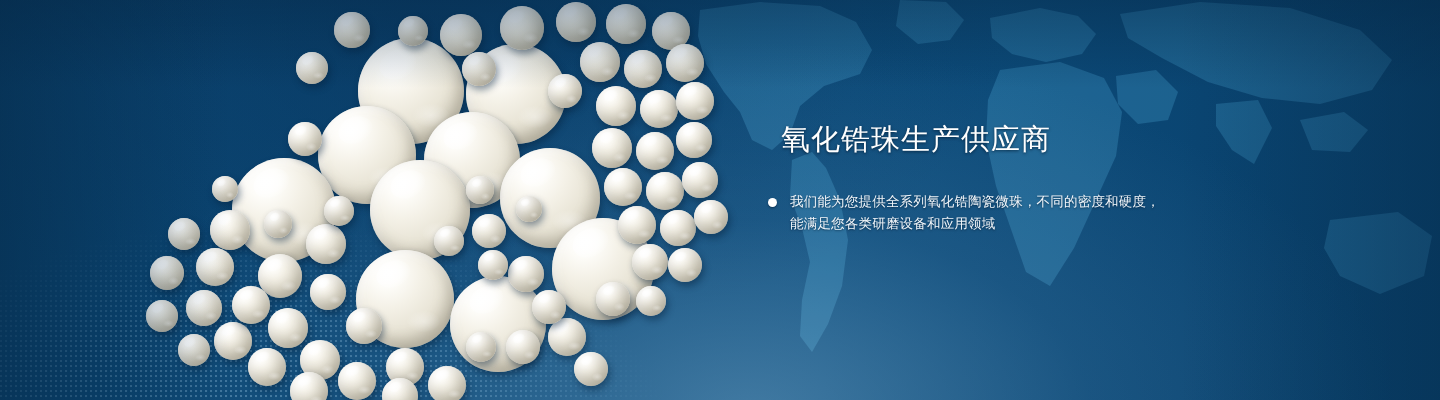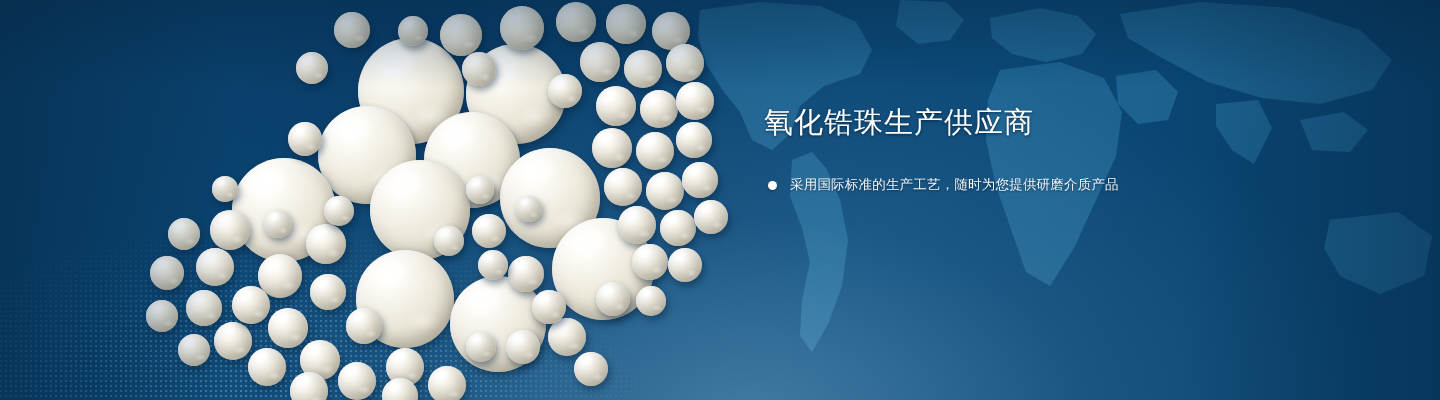--- a/index.html
+++ b/index.html
@@ -88,7 +88,7 @@
     width:470px;
   }
   .headline{
-    margin:0;
+    margin:17px;
     font-size:29px;
     line-height:36px;
     font-weight:400;

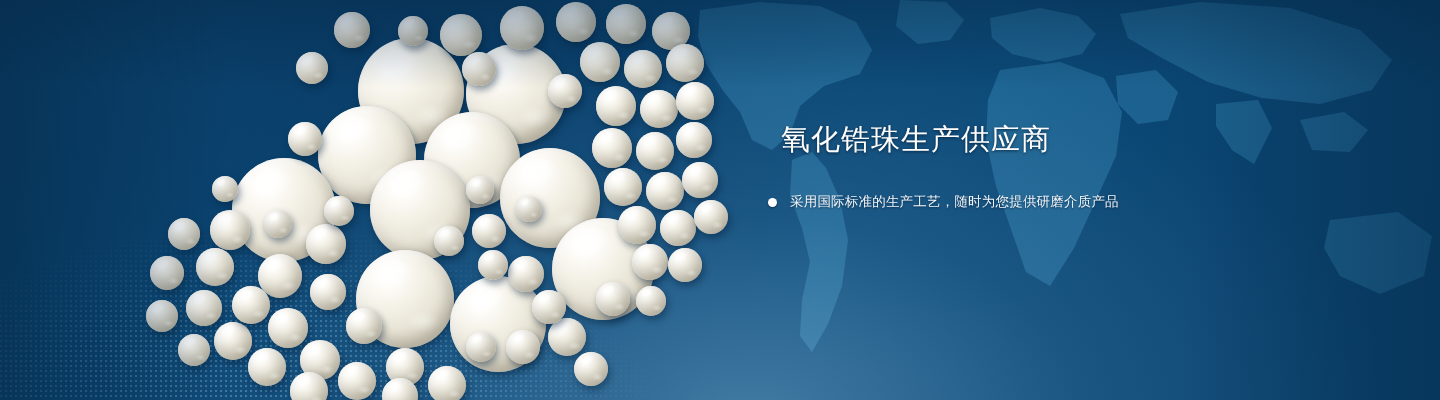--- a/index.html
+++ b/index.html
@@ -247,6 +247,11 @@
 
     <ul class="bullets">
 
+      <li class="bullet">
+        <span class="dot"></span>
+        <span class="bullet-line">我们能为您提供全系列氧化锆陶瓷微珠，不同的密度和硬度，</span>
+        <span class="bullet-line">能满足您各类研磨设备和应用领域</span>
+      </li>
 
 
       <li class="bullet">

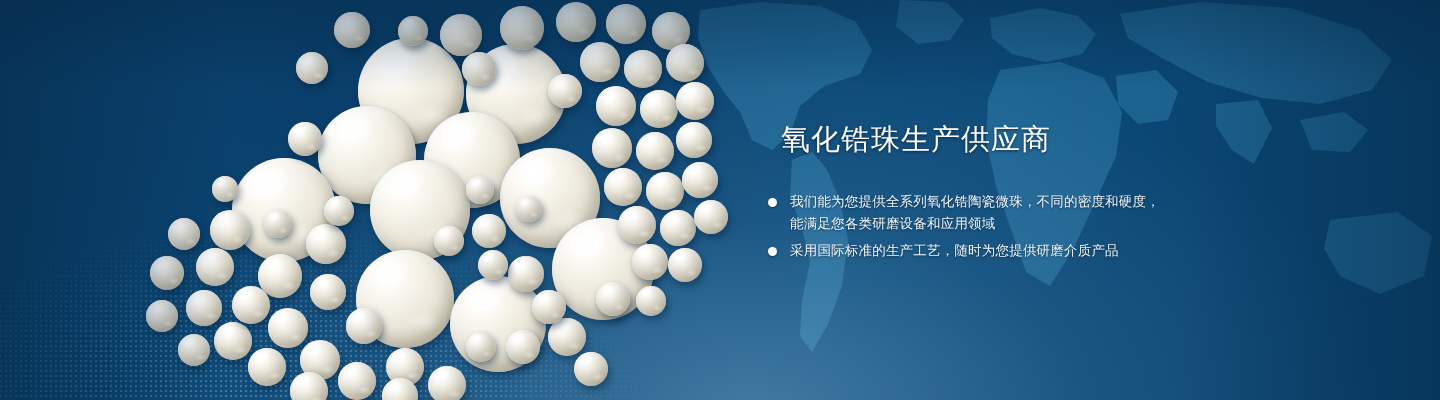--- a/index.html
+++ b/index.html
@@ -254,10 +254,6 @@
       </li>
 
 
-      <li class="bullet">
-        <span class="dot"></span>
-        <span class="bullet-line">采用国际标准的生产工艺，随时为您提供研磨介质产品</span>
-      </li>
 
     </ul>
   </div>

